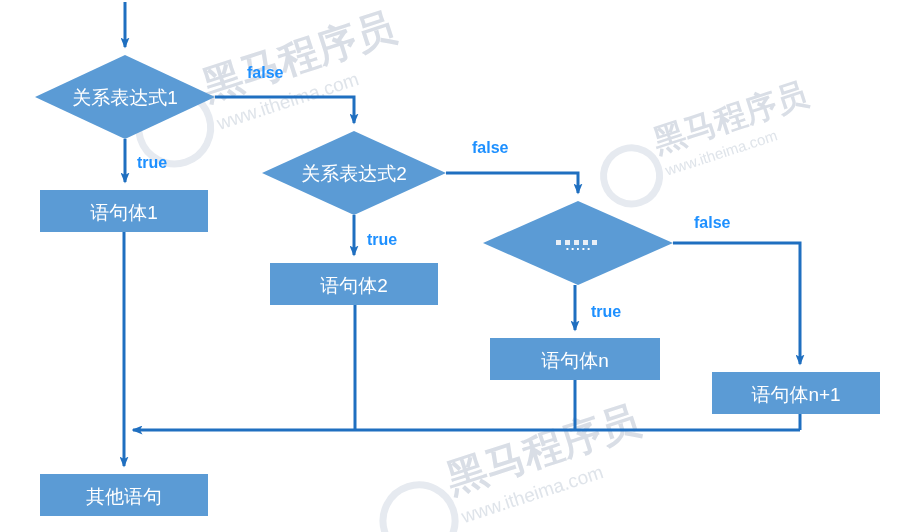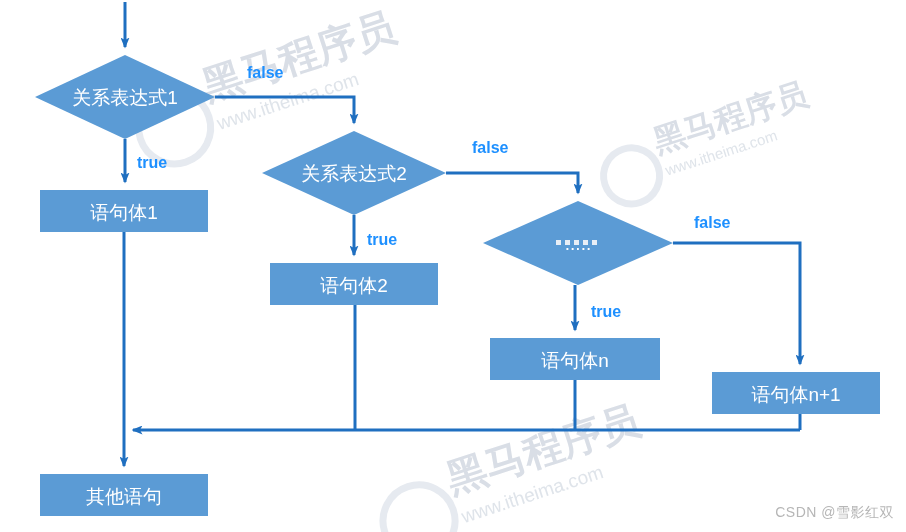--- a/index.html
+++ b/index.html
@@ -195,7 +195,6 @@
     </g>
   </svg>
 
-  <div id="credit">CSDN @雪影红双</div>
 </div>
 
 </body></html>

